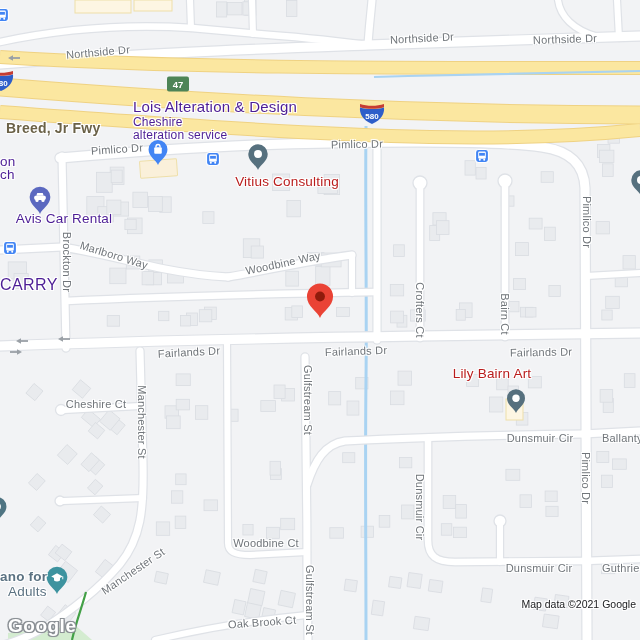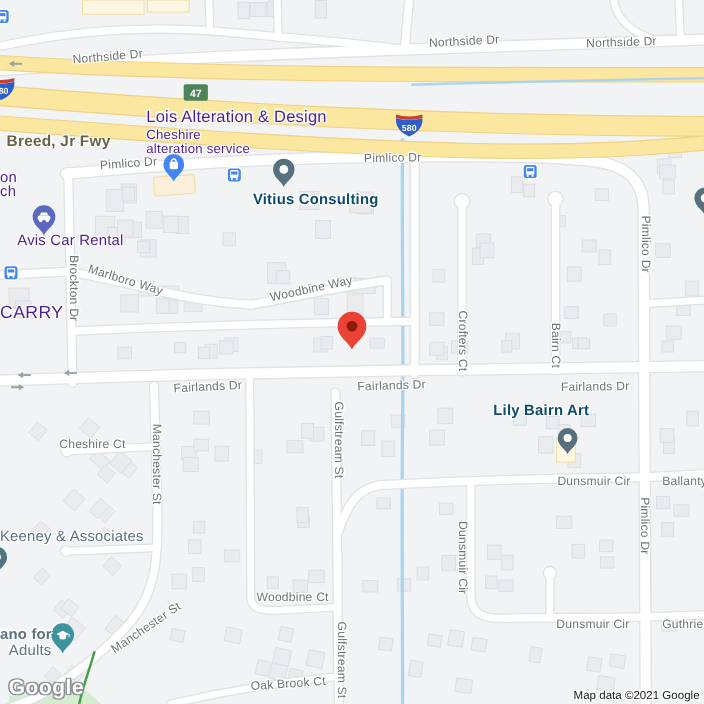--- a/index.html
+++ b/index.html
@@ -13,7 +13,7 @@
   .anchorL{transform:translateY(-50%);}
   .fwy{color:#6a6147;font-size:14px;font-weight:bold;letter-spacing:.2px;}
   .poi-blue{color:#4c1d95;font-size:13.5px;}
-  .poi-dark{color:#0c4a6e;font-size:13.5px;font-weight:bold;}
+  .poi-dark{color:#b91c1c;font-size:13.5px;}
   .poi-muted{color:#5b7282;font-size:13.5px;}
   .big{font-size:15px;}
   .carry{font-size:16px;font-weight:500;letter-spacing:.4px;}

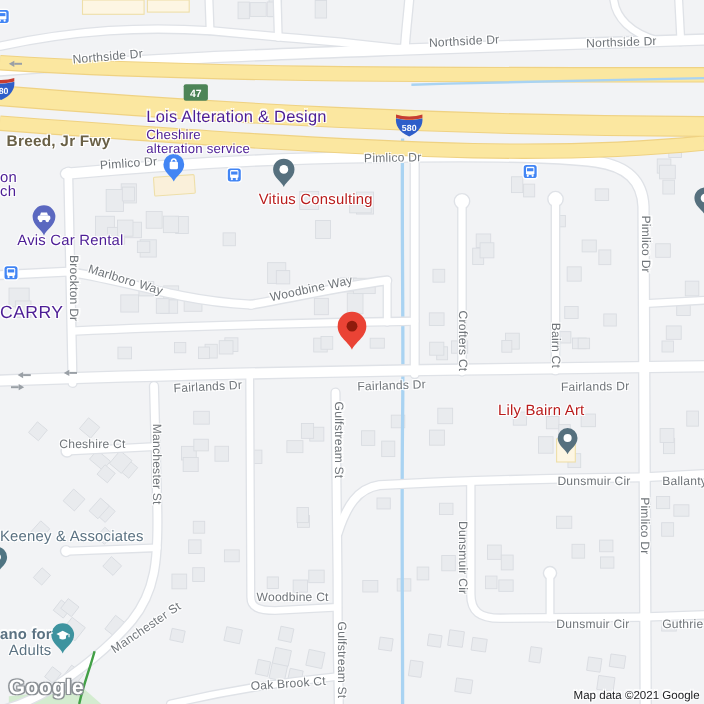--- a/index.html
+++ b/index.html
@@ -402,7 +402,7 @@
   <span class="lbl" style="left:189px;top:352px;transform:translate(-50%,-50%) rotate(-3deg);">Fairlands Dr</span>
   <span class="lbl" style="left:356px;top:351px;transform:translate(-50%,-50%) rotate(-2deg);">Fairlands Dr</span>
   <span class="lbl" style="left:541px;top:352px;transform:translate(-50%,-50%) rotate(-1deg);">Fairlands Dr</span>
-  <span class="lbl" style="left:84px;top:404px;">Cheshire Ct</span>
+  <span class="lbl" style="left:96px;top:404px;">Cheshire Ct</span>
   <span class="lbl r90" style="left:142px;top:422px;">Manchester St</span>
   <span class="lbl" style="left:133px;top:571px;transform:translate(-50%,-50%) rotate(-34deg);">Manchester St</span>
   <span class="lbl r90" style="left:308px;top:400px;">Gulfstream St</span>

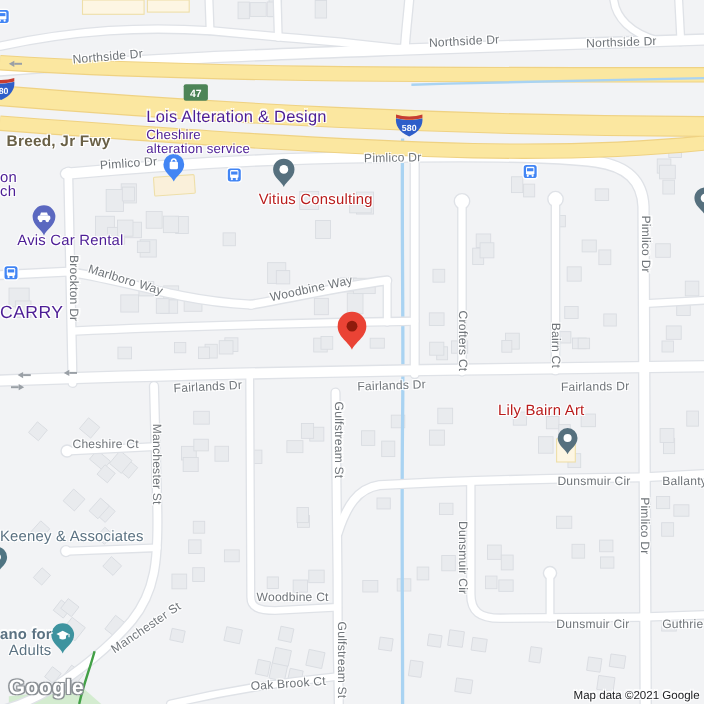--- a/index.html
+++ b/index.html
@@ -423,7 +423,6 @@
   <span class="lbl poi-dark" style="left:287px;top:181px;">Vitius Consulting</span>
   <span class="lbl poi-blue" style="left:64px;top:218px;text-align:center;">Avis Car Rental</span>
   <span class="lbl poi-dark" style="left:492px;top:373px;">Lily Bairn Art</span>
-  <span class="lbl poi-muted anchorL" style="left:0px;top:487px;">Keeney &amp; Associates</span>
   <span class="lbl poi-muted anchorL" style="left:0px;top:576px;font-weight:bold;">ano for</span>
   <span class="lbl poi-muted anchorL" style="left:8px;top:591px;">Adults</span>
   <span class="lbl poi-blue carry anchorL" style="left:0px;top:285px;">CARRY</span>

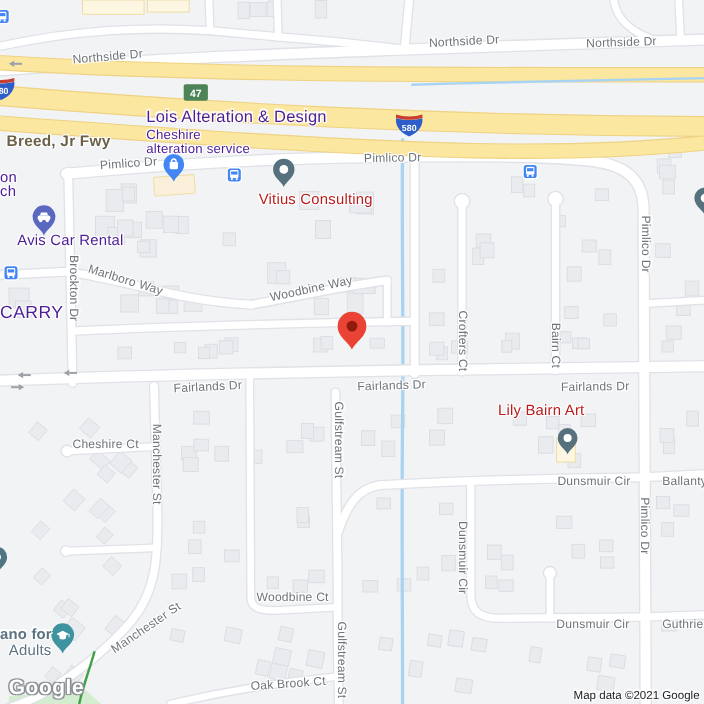--- a/index.html
+++ b/index.html
@@ -20,7 +20,7 @@
   .sub{font-size:12px;}
   .logo{position:absolute;left:8px;top:615px;font-size:19px;font-weight:bold;color:#fff;letter-spacing:.5px;
         text-shadow:-1.2px -1.2px 0 #8b9095,1.2px -1.2px 0 #8b9095,-1.2px 1.2px 0 #8b9095,1.2px 1.2px 0 #8b9095,0 0 2px #8b9095;}
-  .attr{position:absolute;right:4px;top:626px;font-size:10.5px;color:#202124;
+  .attr{position:absolute;right:4px;top:598px;font-size:10.5px;color:#202124;
         text-shadow:-1px -1px 0 #fff,1px -1px 0 #fff,-1px 1px 0 #fff,1px 1px 0 #fff;}
 </style>
 </head>

